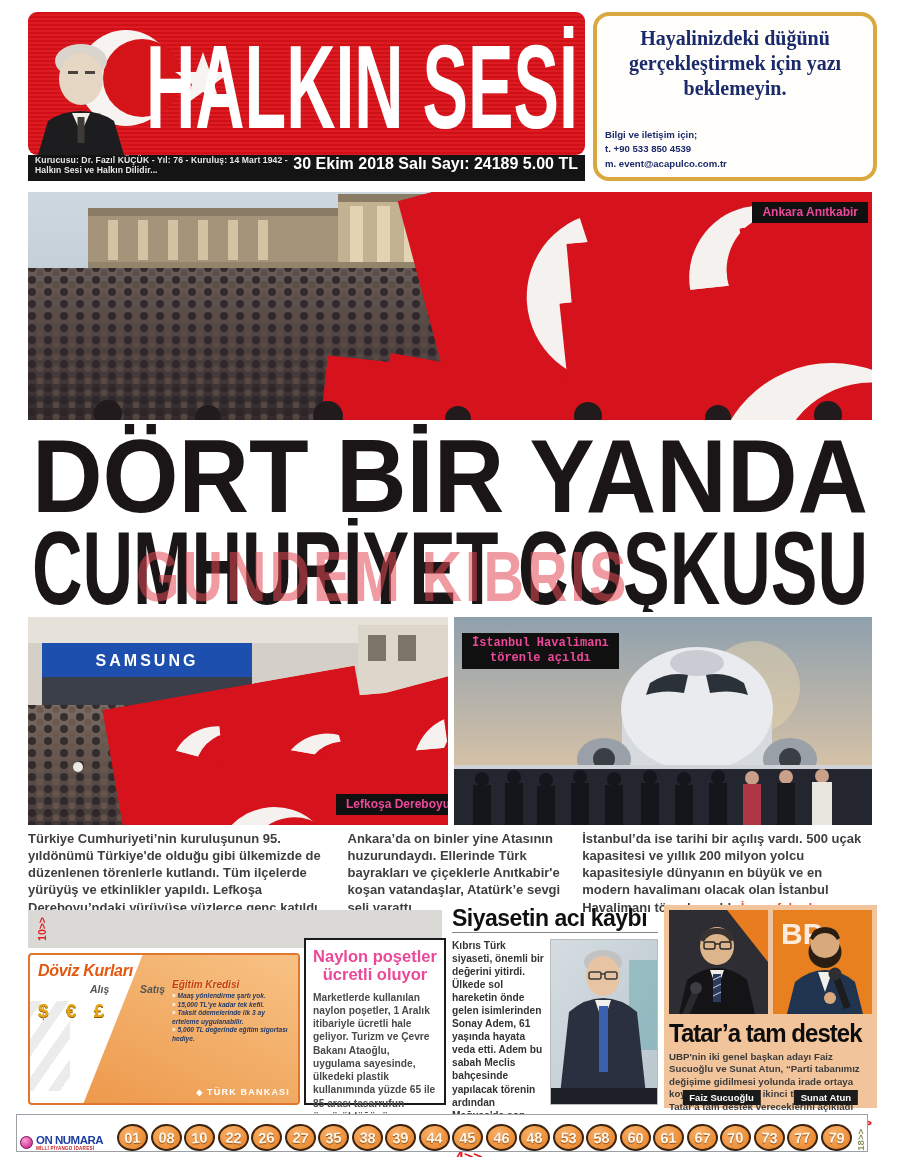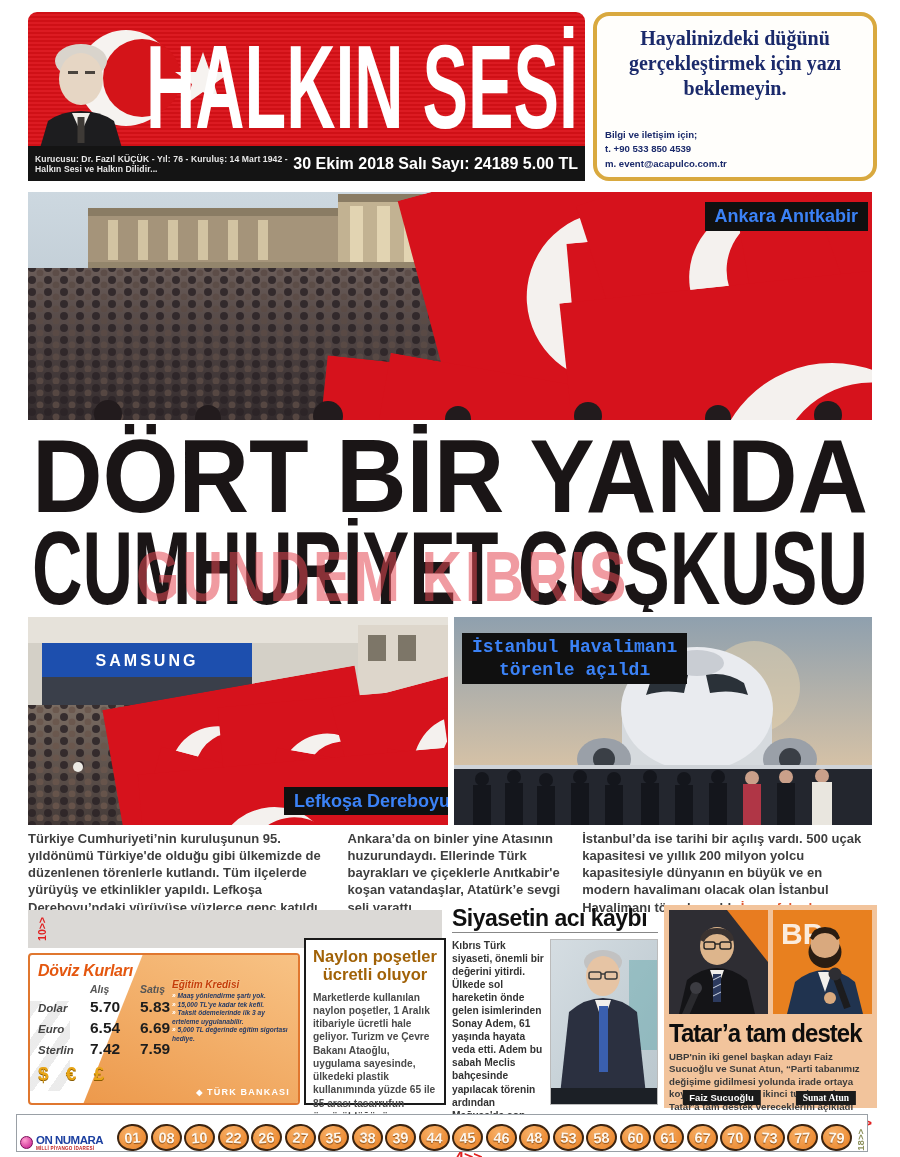--- a/index.html
+++ b/index.html
@@ -15,8 +15,8 @@
   .flag-art { position:absolute; left:0; top:0; }
   .founder-art { position:absolute; left:4px; bottom:0; }
   .title-svg { position:absolute; left:116px; top:0; }
-  .mast-strip { position:absolute; bottom:0; left:0; width:557px; height:35px; background:#141414;
-    display:flex; align-items:center; justify-content:space-between; padding:0 7px; }
+  .mast-strip { position:absolute; bottom:0; left:0; width:557px; height:26px; background:#141414;
+    display:flex; justify-content:space-between; padding:0 7px; }
   .founder-line { color:#e8e8e8; font-size:8.6px; font-weight:700; letter-spacing:.1px; }
   .date-line { color:#fff; font-size:16px; font-weight:700; white-space:nowrap; }
 

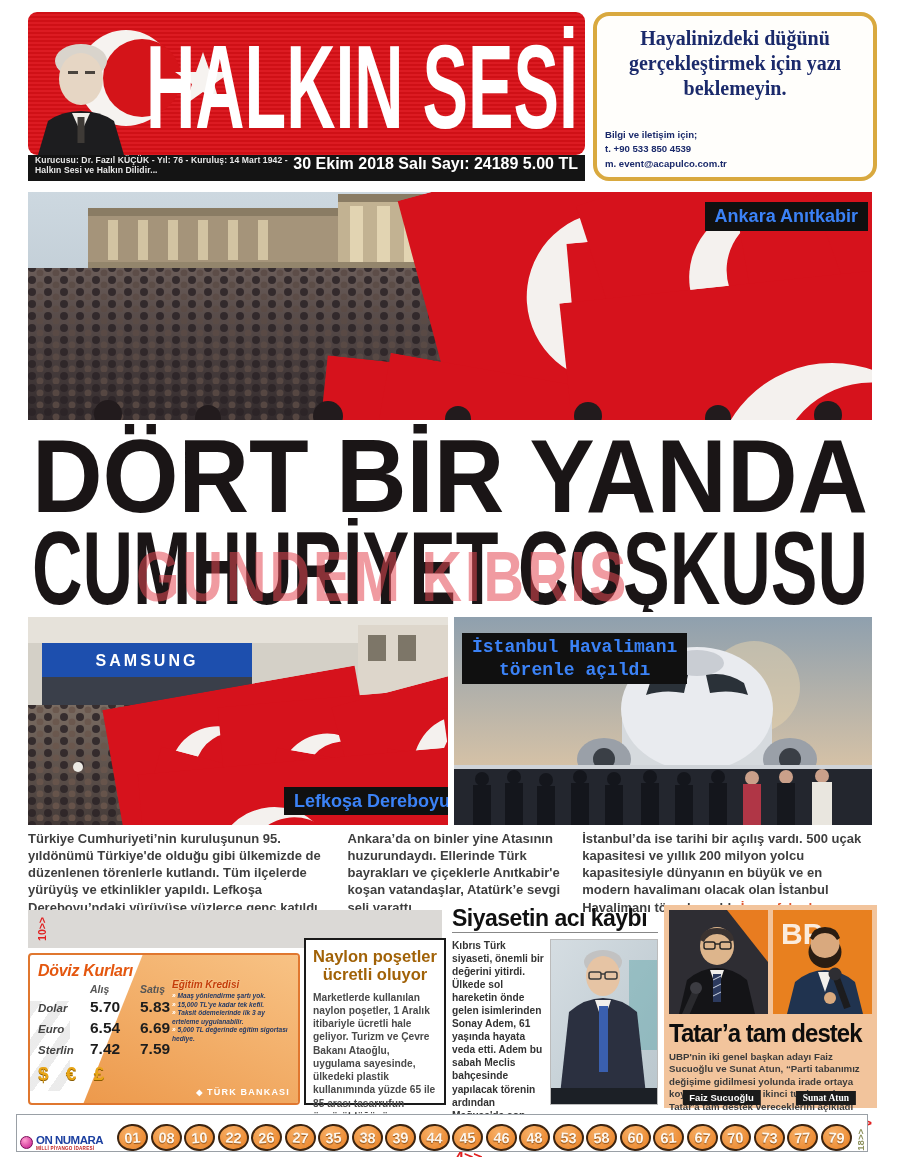--- a/index.html
+++ b/index.html
@@ -32,7 +32,7 @@
 
   
   .main-photo { position:absolute; top:192px; left:28px; width:844px; height:228px; overflow:hidden; }
-  .caption { position:absolute; background:#101010; color:#3b82f6; font-weight:700; font-size:18px;
+  .caption { position:absolute; background:#101010; color:#ec4899; font-weight:700; font-size:12px;
     padding:3px 10px; line-height:1.25; white-space:nowrap; }
   .cap-tr { top:10px; right:4px; }
   .cap-bl { bottom:10px; right:-12px; }

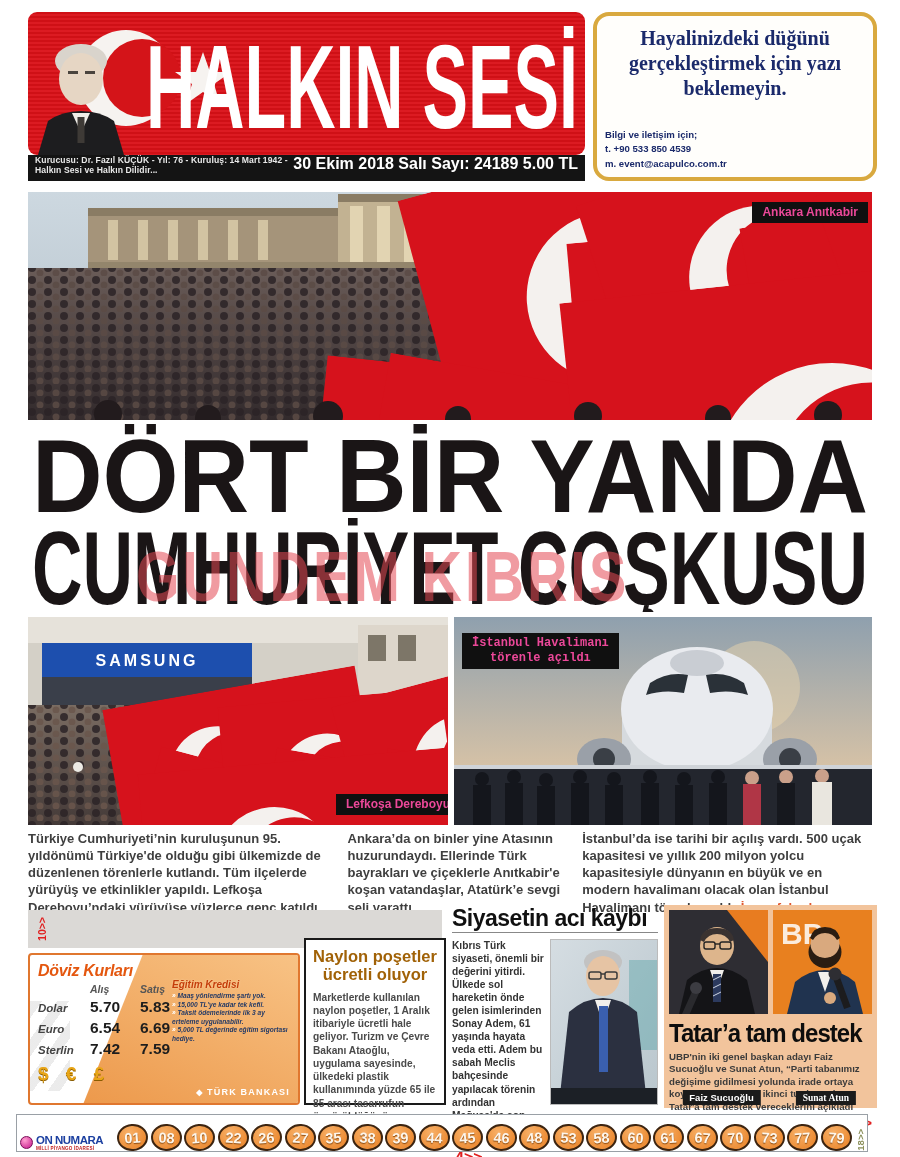--- a/index.html
+++ b/index.html
@@ -92,7 +92,7 @@
   
   .naylon { position:absolute; top:938px; left:304px; width:142px; height:167px; border:2.5px solid #1a1a1a;
     background:#fff; padding:8px 7px; }
-  .naylon-title { text-align:center; font-size:16.5px; font-weight:700; color:#a16207; line-height:1.08; }
+  .naylon-title { text-align:center; font-size:16.5px; font-weight:700; color:#ec4899; line-height:1.08; }
   .naylon-body { margin-top:7px; font-size:10.2px; font-weight:700; color:#4a4a4a; line-height:1.3; }
   .pgred { color:#e02020; font-weight:700; font-size:14px; margin-left:3px; }
 

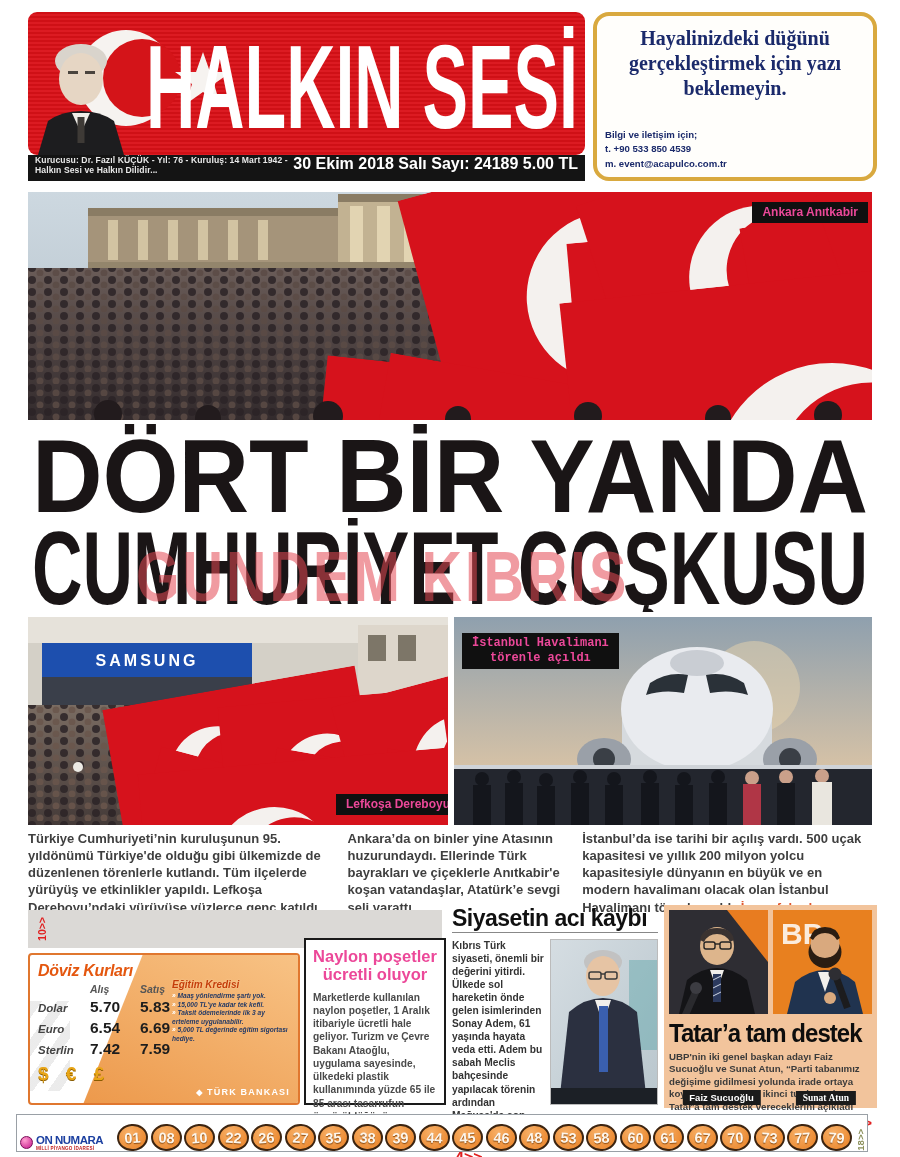--- a/index.html
+++ b/index.html
@@ -407,23 +407,6 @@
           <span>Alış</span>
           <span>Satış</span>
         </div>
-        <div>
-            <div class="fx-row">
-            <span class="fx-name">Dolar</span>
-            <span class="fx-val">5.70</span>
-            <span class="fx-val">5.83</span>
-          </div>
-            <div class="fx-row">
-            <span class="fx-name">Euro</span>
-            <span class="fx-val">6.54</span>
-            <span class="fx-val">6.69</span>
-          </div>
-            <div class="fx-row">
-            <span class="fx-name">Sterlin</span>
-            <span class="fx-val">7.42</span>
-            <span class="fx-val">7.59</span>
-          </div>
-          </div>
       </div>
       <div class="coins">$ € £</div>
     </div>

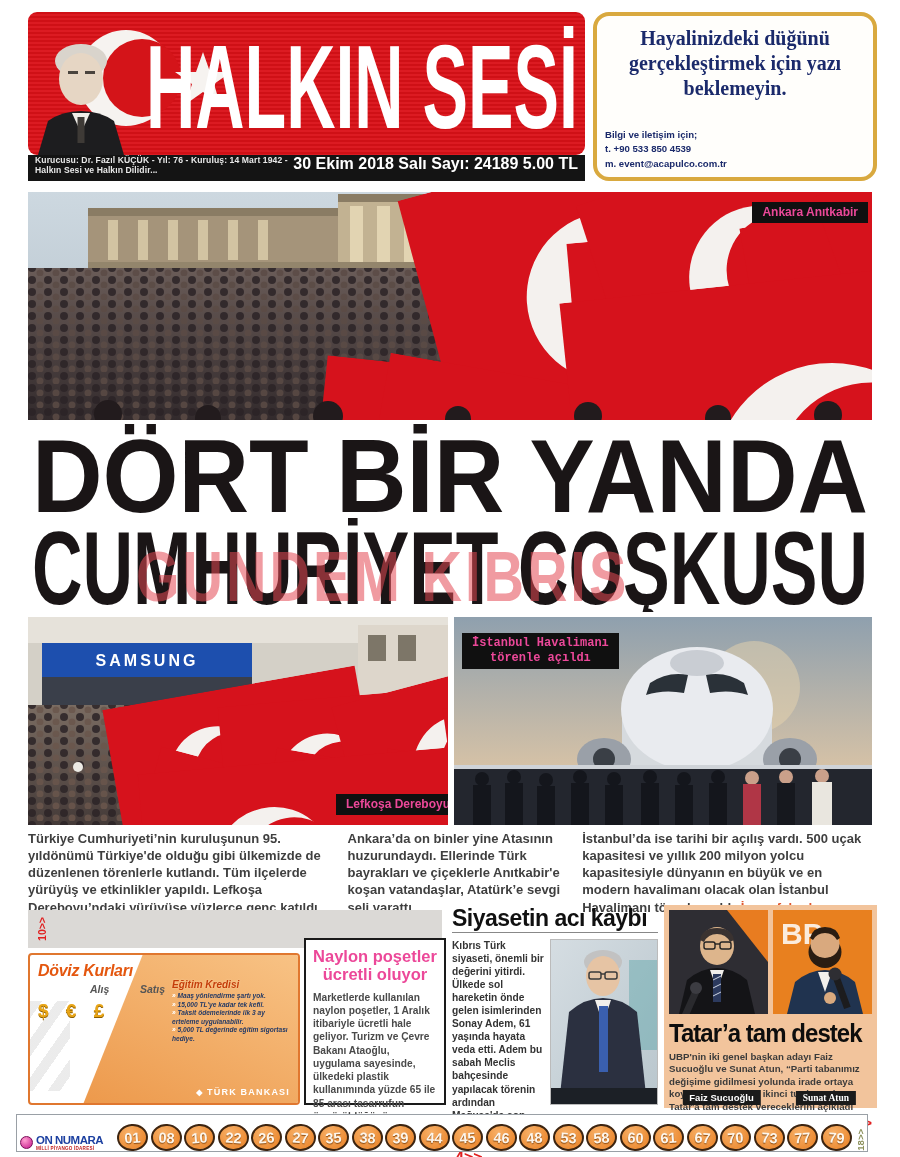--- a/index.html
+++ b/index.html
@@ -493,7 +493,7 @@
       </div>
     </div>
     <div class="tcap" style="left:27%;">Faiz Sucuoğlu</div>
-    <div class="tcap" style="left:76%;font-family:Liberation Serif, serif;">Sunat Atun</div>
+    <div class="tcap" style="left:76%;">Sunat Atun</div>
     <div class="tatar-title">Tatar’a tam destek</div>
     <p class="tatar-body"><span>UBP'nin iki genel başkan adayı Faiz Sucuoğlu ve Sunat Atun, “Parti tabanımız değişime gidilmesi yolunda irade ortaya koymuştur” diyerek ikinci turda Ersin Tatar'a tam destek vereceklerini açıkladı</span><span class="pgred">7&gt;&gt;</span></p>
   </div>

